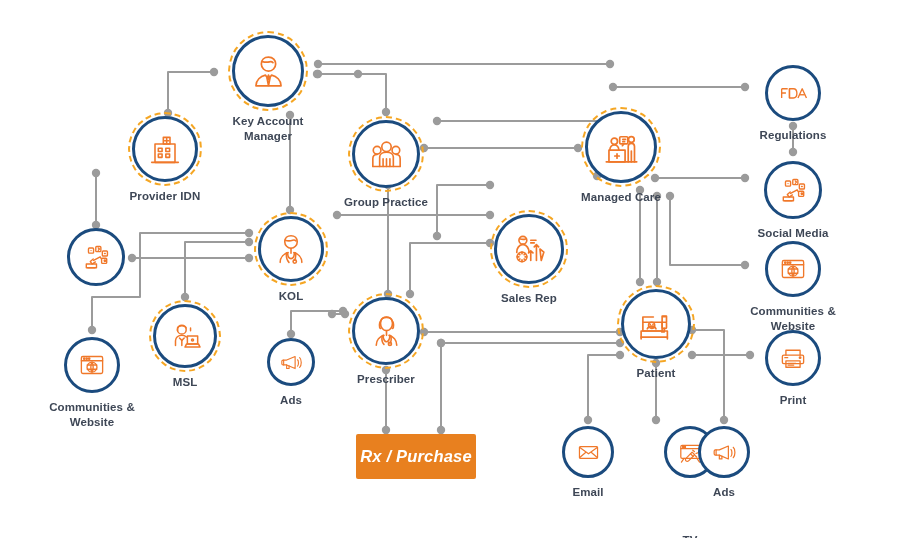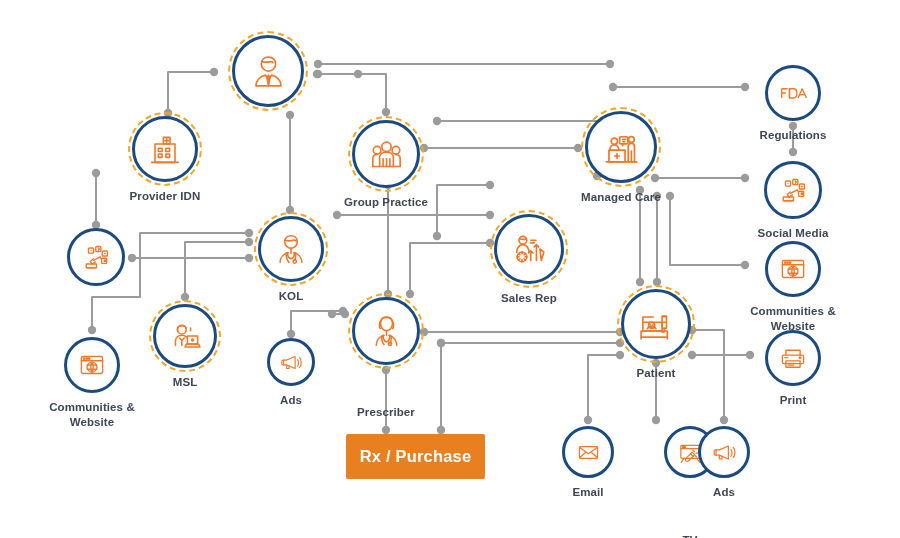--- a/index.html
+++ b/index.html
@@ -228,6 +228,8 @@
             </svg>
           </span>
         </div>
+        <div class="label">Key Account
+Manager</div>
       </div>
       <div class="node" style="left: 100px; top: 116px; width: 130px;">
         <div class="ring dashed" style="width: 66px; height: 66px;">

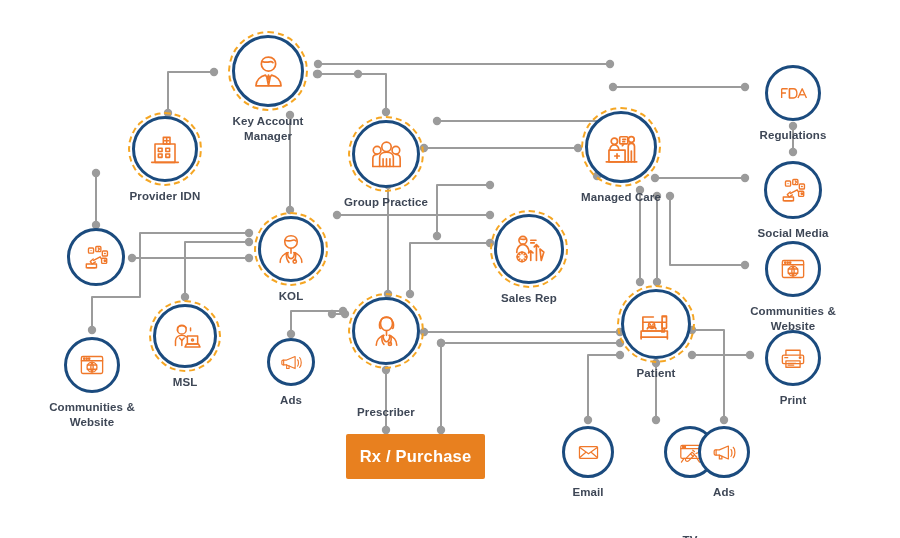--- a/index.html
+++ b/index.html
@@ -449,7 +449,7 @@
         </div>
         <div class="label">Ads</div>
       </div>
-      <div class="node" style="left: 321px; top: 297px; width: 130px; gap: 33px;">
+      <div class="node" style="left: 321px; top: 297px; width: 130px;">
         <div class="ring dashed" style="width: 68px; height: 68px;">
           <span style="width: 41px; height: 41px; display: block;">
             <svg viewBox="0 0 48 48" width="100%" height="100%" fill="none" stroke="#F0782A" stroke-width="1.9" stroke-linecap="round" stroke-linejoin="round">

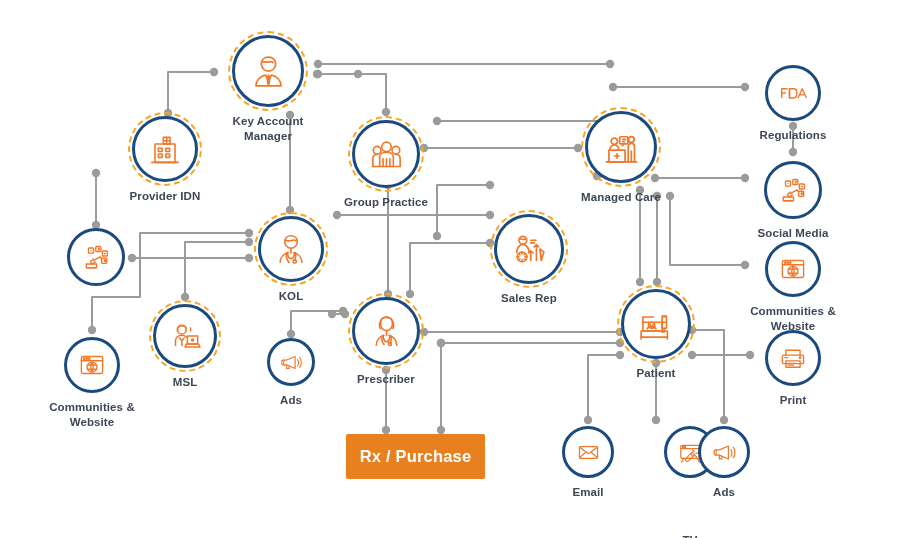--- a/index.html
+++ b/index.html
@@ -529,7 +529,7 @@
         <div class="label">Ads</div>
       </div>
     </div>
-  <div class="cta" id="cta-box" style="left: 346px; top: 434px; width: 139px; height: 45px;">
+  <div class="cta" id="cta-box" style="left: 356px; top: 434px; width: 120px; height: 45px; font-style: italic;">
     <span>Rx / Purchase</span>
   </div>
 </div>

